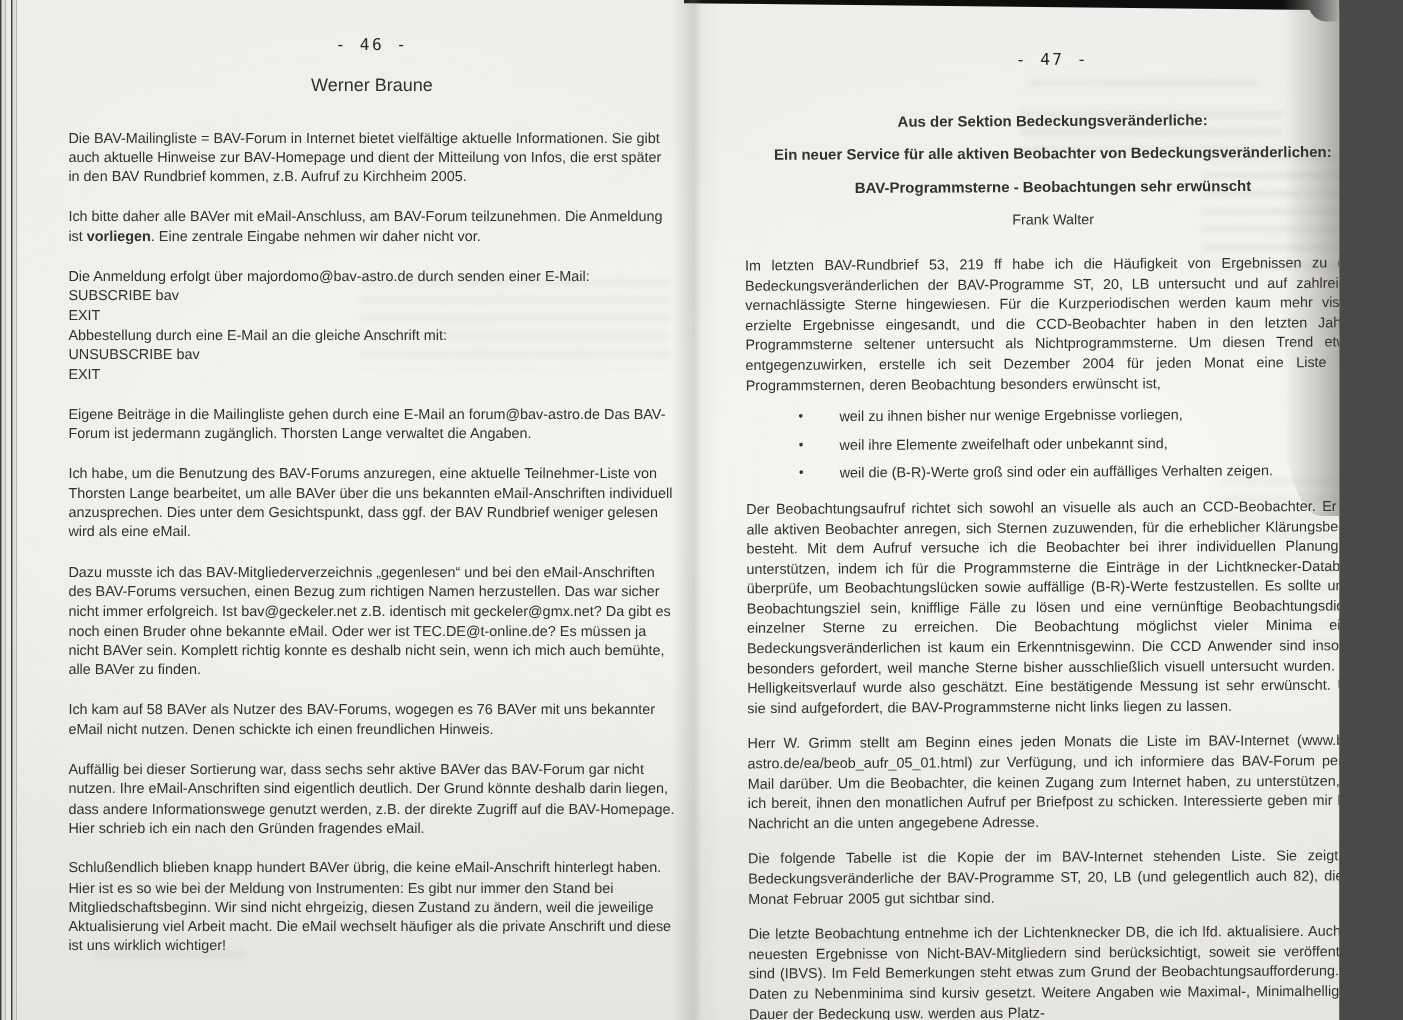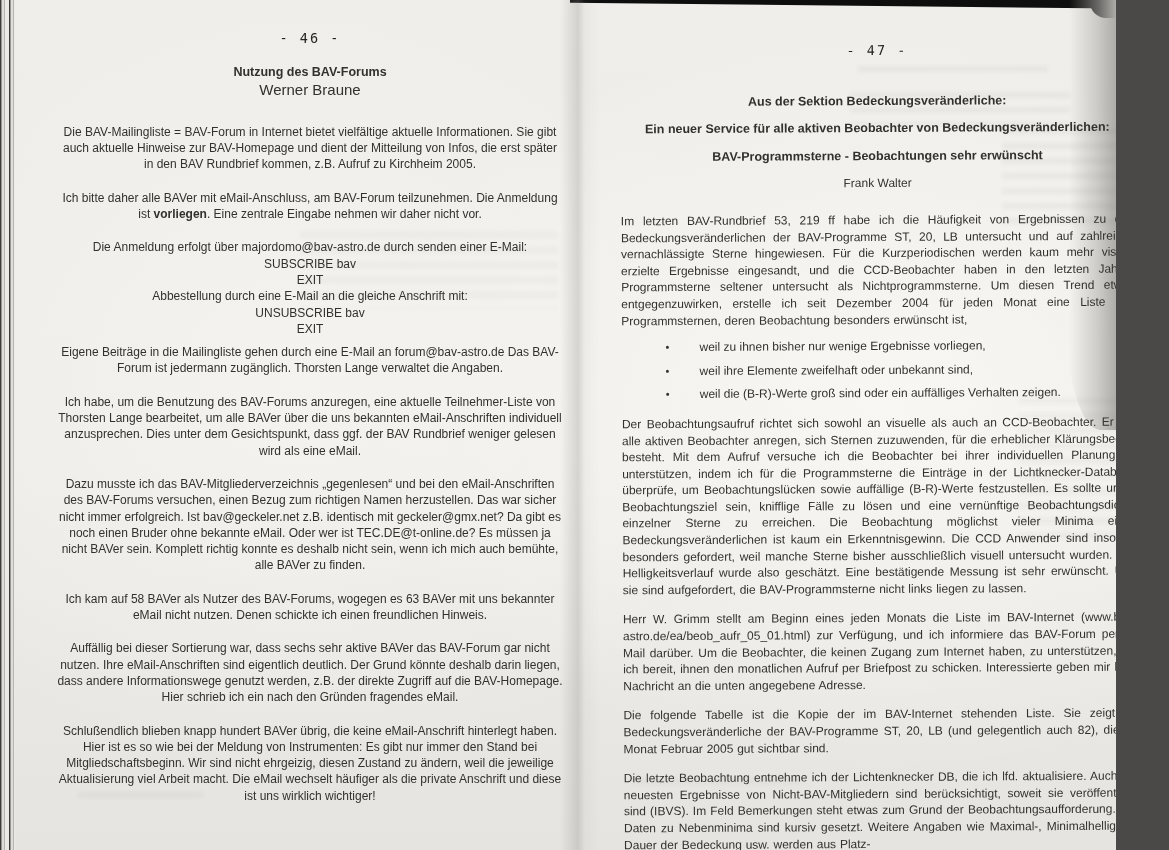--- a/index.html
+++ b/index.html
@@ -124,7 +124,6 @@
   <div class="page page-left">
     <div class="page-num">- 46 -</div>
     <div class="title-block">
-      <div class="article-title">Nutzung des BAV-Forums</div>
       <div class="article-author">Werner Braune</div>
     </div>
     <div class="body-left">

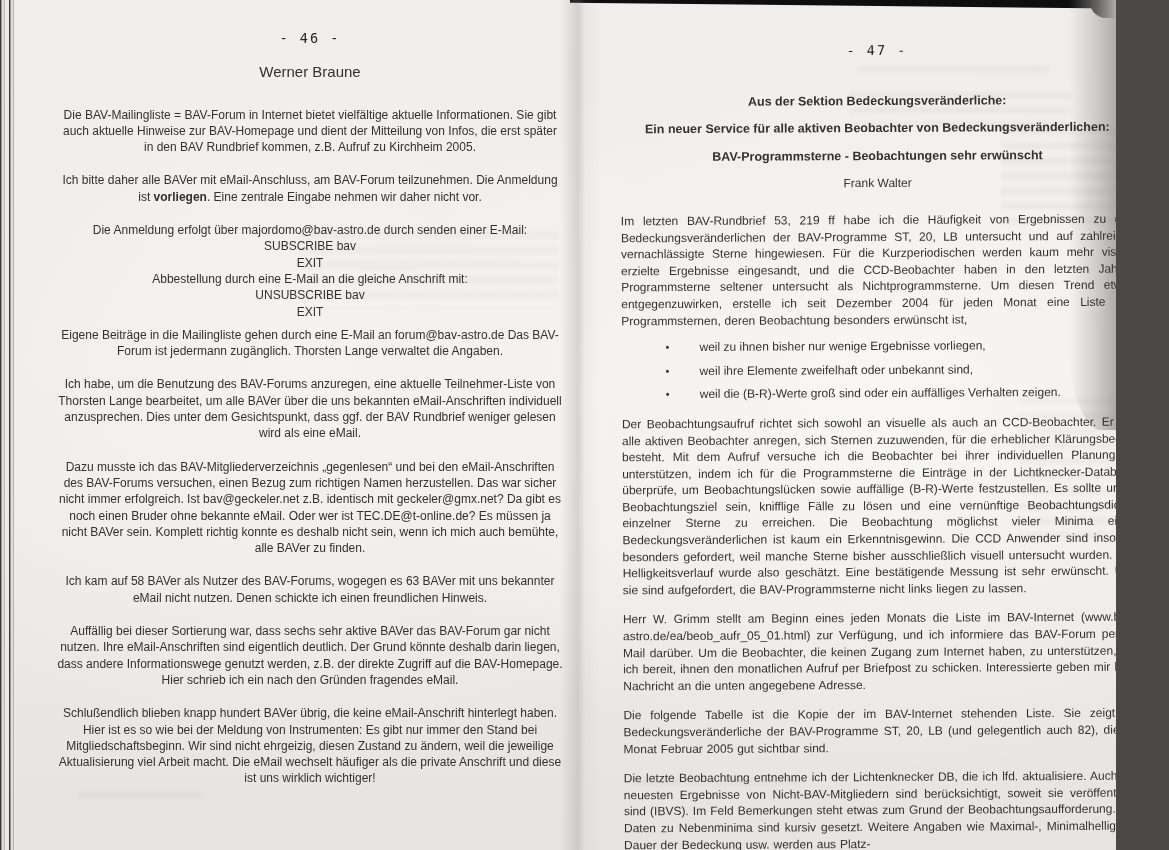--- a/index.html
+++ b/index.html
@@ -96,7 +96,7 @@
   .body-left  { margin-top: 26px; }
   .body-right { margin-top: 20px; }
 
-  .para { margin: 0; text-align: center; }
+  .para { margin: 0; }
   .page-right .para { text-align: justify; word-spacing: .5px; }
 
   .bullet-row { display: flex; margin-left: 44px; }

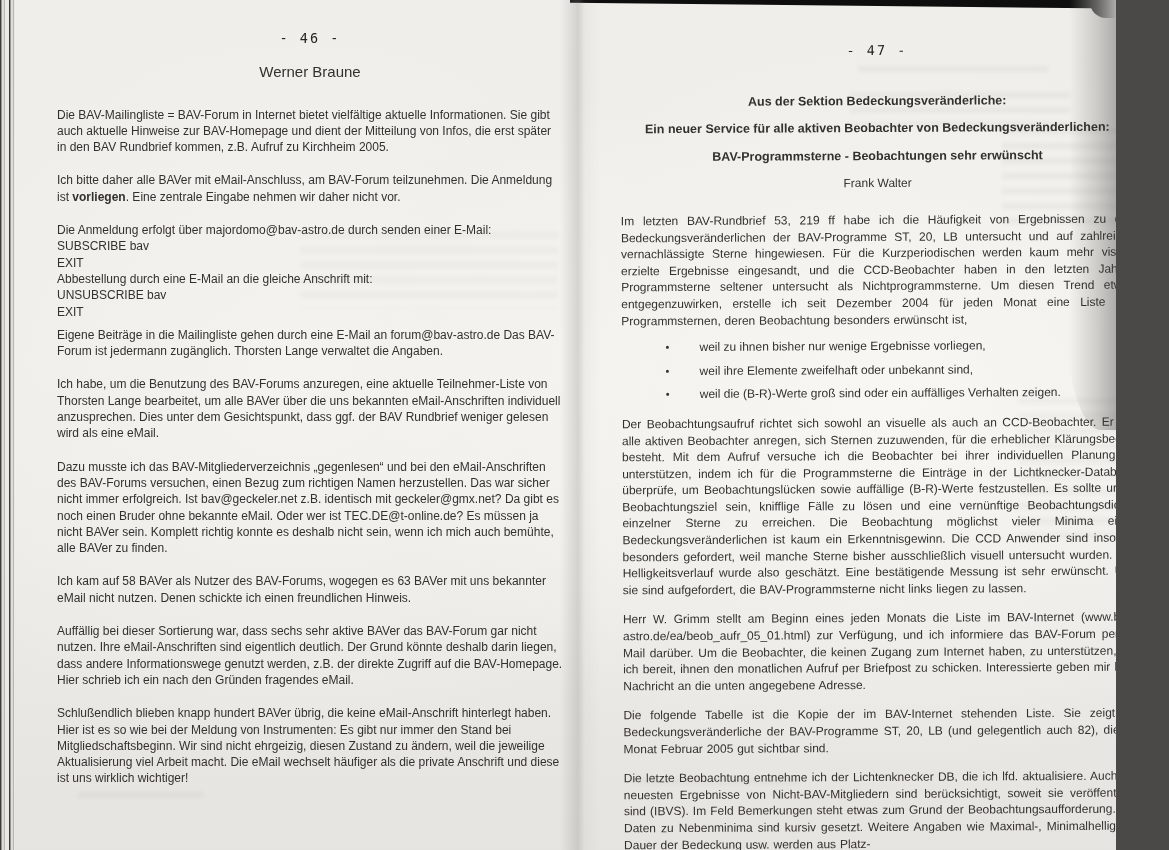--- a/index.html
+++ b/index.html
@@ -135,7 +135,7 @@
         <p class="para" style="margin-top: 0px;"><span>Abbestellung durch eine E-Mail an die gleiche Anschrift mit:</span></p>
         <p class="para" style="margin-top: 0px;"><span>UNSUBSCRIBE bav</span></p>
         <p class="para" style="margin-top: 0px;"><span>EXIT</span></p>
-        <p class="para" style="margin-top: 7px;"><span>Eigene Beiträge in die Mailingliste gehen durch eine E-Mail an forum@bav-astro.de Das BAV-Forum ist jedermann zugänglich. Thorsten Lange verwaltet die Angaben.</span></p>
+        <p class="para" style="margin-top: 17px;"><span>Eigene Beiträge in die Mailingliste gehen durch eine E-Mail an forum@bav-astro.de Das BAV-Forum ist jedermann zugänglich. Thorsten Lange verwaltet die Angaben.</span></p>
         <p class="para" style="margin-top: 17px;"><span>Ich habe, um die Benutzung des BAV-Forums anzuregen, eine aktuelle Teilnehmer-Liste von Thorsten Lange bearbeitet, um alle BAVer über die uns bekannten eMail-Anschriften individuell anzusprechen. Dies unter dem Gesichtspunkt, dass ggf. der BAV Rundbrief weniger gelesen wird als eine eMail.</span></p>
         <p class="para" style="margin-top: 17px;"><span>Dazu musste ich das BAV-Mitgliederverzeichnis „gegenlesen“ und bei den eMail-Anschriften des BAV-Forums versuchen, einen Bezug zum richtigen Namen herzustellen. Das war sicher nicht immer erfolgreich. Ist bav@geckeler.net z.B. identisch mit geckeler@gmx.net? Da gibt es noch einen Bruder ohne bekannte eMail. Oder wer ist TEC.DE@t-online.de? Es müssen ja nicht BAVer sein. Komplett richtig konnte es deshalb nicht sein, wenn ich mich auch bemühte, alle BAVer zu finden.</span></p>
         <p class="para" style="margin-top: 17px;"><span>Ich kam auf 58 BAVer als Nutzer des BAV-Forums, wogegen es 63 BAVer mit uns bekannter eMail nicht nutzen. Denen schickte ich einen freundlichen Hinweis.</span></p>

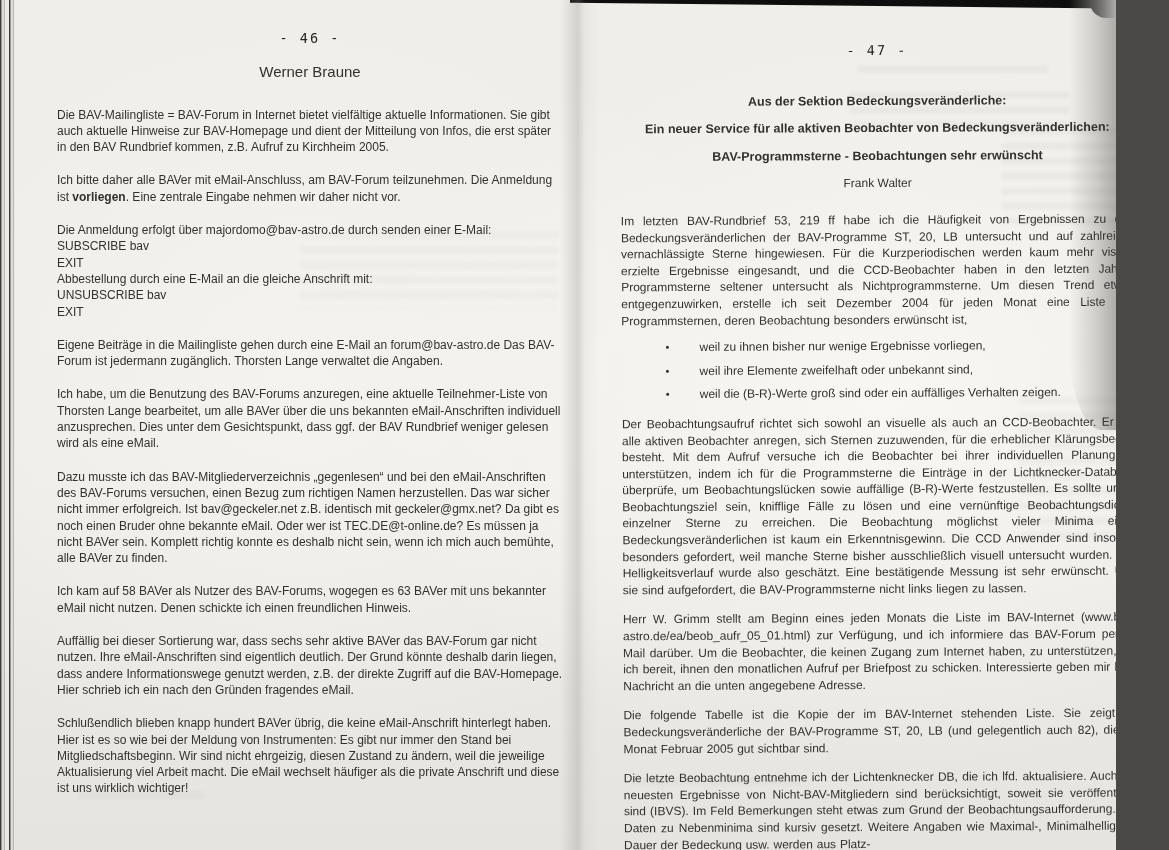--- a/index.html
+++ b/index.html
@@ -138,7 +138,7 @@
         <p class="para" style="margin-top: 17px;"><span>Eigene Beiträge in die Mailingliste gehen durch eine E-Mail an forum@bav-astro.de Das BAV-Forum ist jedermann zugänglich. Thorsten Lange verwaltet die Angaben.</span></p>
         <p class="para" style="margin-top: 17px;"><span>Ich habe, um die Benutzung des BAV-Forums anzuregen, eine aktuelle Teilnehmer-Liste von Thorsten Lange bearbeitet, um alle BAVer über die uns bekannten eMail-Anschriften individuell anzusprechen. Dies unter dem Gesichtspunkt, dass ggf. der BAV Rundbrief weniger gelesen wird als eine eMail.</span></p>
         <p class="para" style="margin-top: 17px;"><span>Dazu musste ich das BAV-Mitgliederverzeichnis „gegenlesen“ und bei den eMail-Anschriften des BAV-Forums versuchen, einen Bezug zum richtigen Namen herzustellen. Das war sicher nicht immer erfolgreich. Ist bav@geckeler.net z.B. identisch mit geckeler@gmx.net? Da gibt es noch einen Bruder ohne bekannte eMail. Oder wer ist TEC.DE@t-online.de? Es müssen ja nicht BAVer sein. Komplett richtig konnte es deshalb nicht sein, wenn ich mich auch bemühte, alle BAVer zu finden.</span></p>
-        <p class="para" style="margin-top: 17px;"><span>Ich kam auf 58 BAVer als Nutzer des BAV-Forums, wogegen es 63 BAVer mit uns bekannter eMail nicht nutzen. Denen schickte ich einen freundlichen Hinweis.</span></p>
+        <p class="para" style="margin-top: 17px;"><span>Ich kam auf 58 BAVer als Nutzer des BAV-Forums, wogegen es 76 BAVer mit uns bekannter eMail nicht nutzen. Denen schickte ich einen freundlichen Hinweis.</span></p>
         <p class="para" style="margin-top: 17px;"><span>Auffällig bei dieser Sortierung war, dass sechs sehr aktive BAVer das BAV-Forum gar nicht nutzen. Ihre eMail-Anschriften sind eigentlich deutlich. Der Grund könnte deshalb darin liegen, dass andere Informationswege genutzt werden, z.B. der direkte Zugriff auf die BAV-Homepage. Hier schrieb ich ein nach den Gründen fragendes eMail.</span></p>
         <p class="para" style="margin-top: 17px;"><span>Schlußendlich blieben knapp hundert BAVer übrig, die keine eMail-Anschrift hinterlegt haben. Hier ist es so wie bei der Meldung von Instrumenten: Es gibt nur immer den Stand bei Mitgliedschaftsbeginn. Wir sind nicht ehrgeizig, diesen Zustand zu ändern, weil die jeweilige Aktualisierung viel Arbeit macht. Die eMail wechselt häufiger als die private Anschrift und diese ist uns wirklich wichtiger!</span></p>
       </div>

